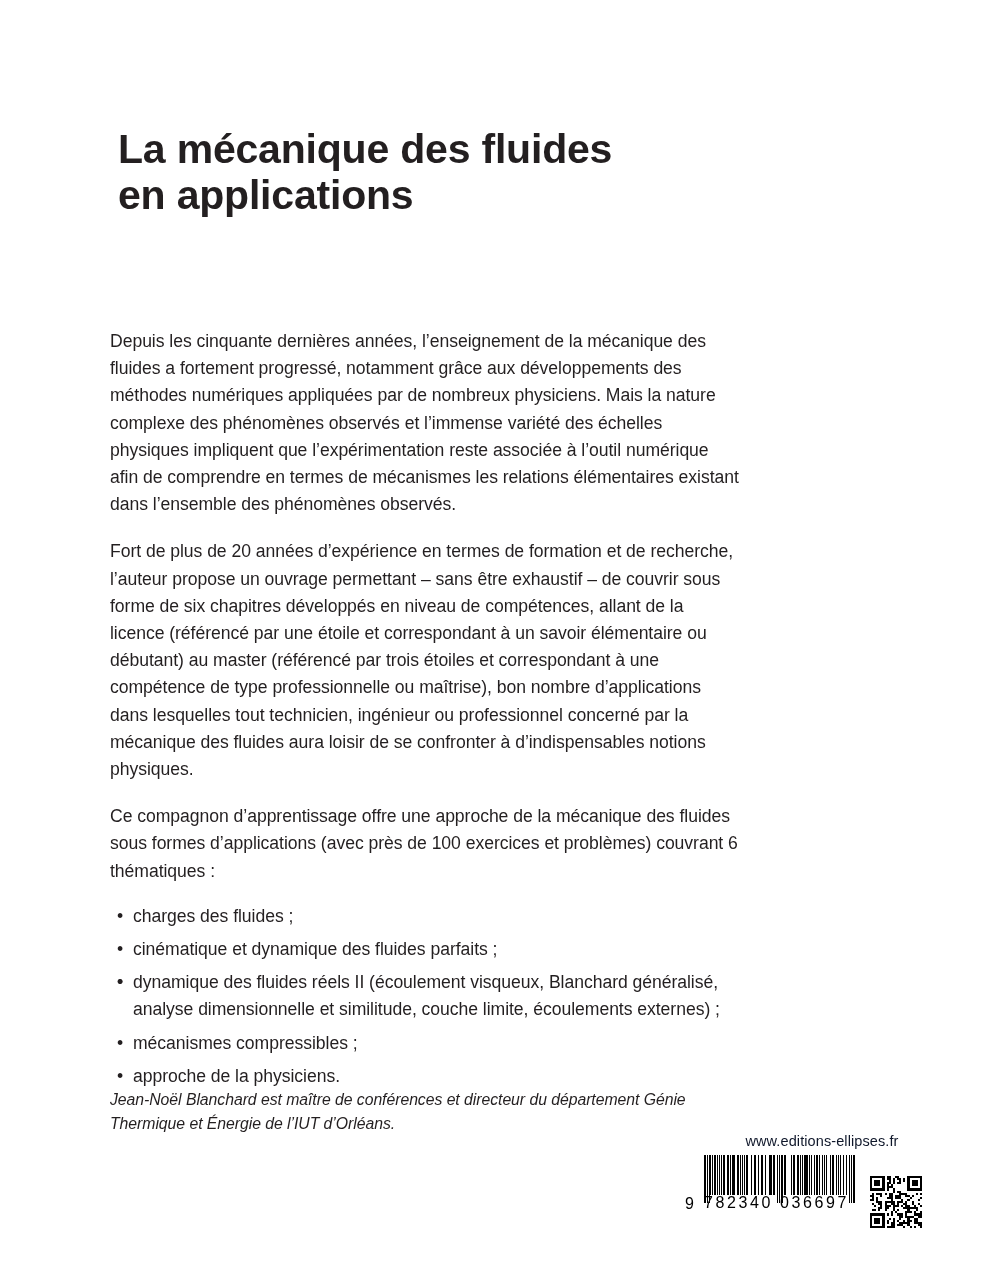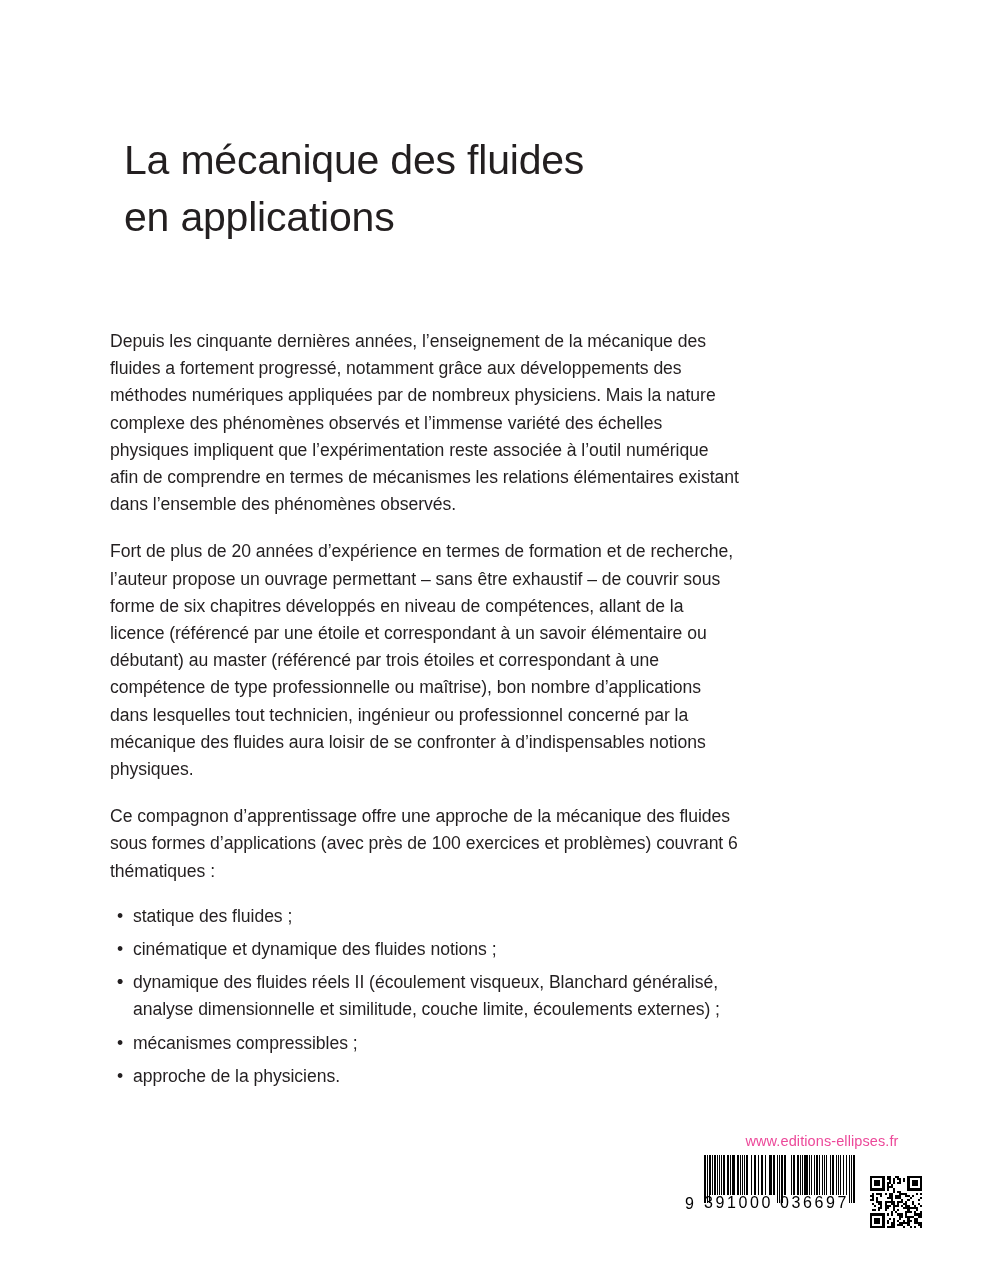--- a/index.html
+++ b/index.html
@@ -29,11 +29,11 @@
   }
   .title-main {
     font-size: 41px;
-    line-height: 57px;
-    font-weight: 400;
+    line-height: 46px;
+    font-weight: 700;
     letter-spacing: -0.2px;
     color: #231f20;
-    margin: 14px;
+    margin: 8px;
     white-space: pre-line;
   }
   .title-sub {

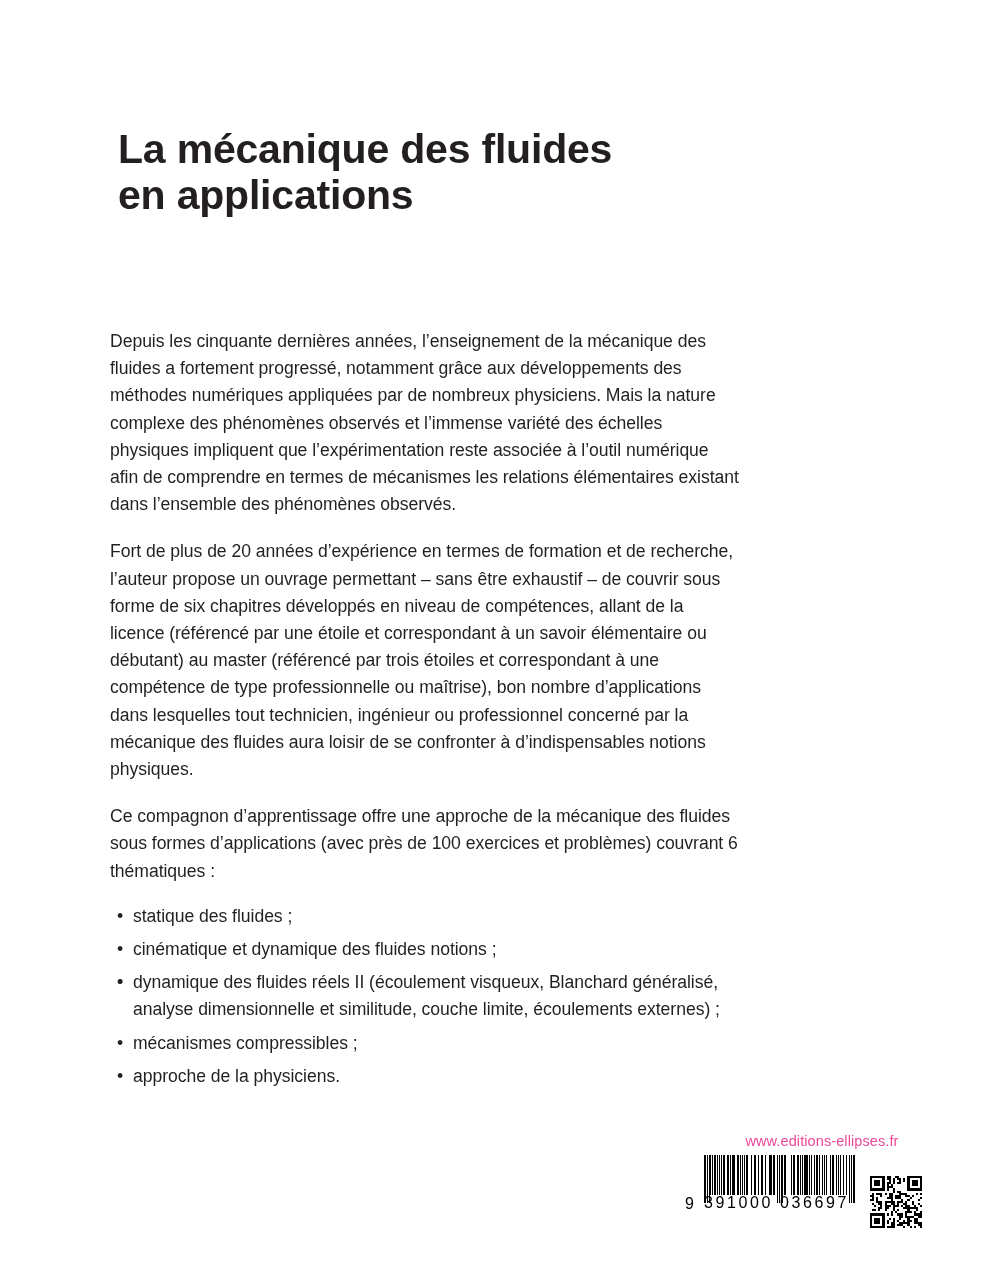--- a/index.html
+++ b/index.html
@@ -183,7 +183,7 @@
     <ul class="bullets">
       <li class="bullet">
         <span class="dot">•</span>
-        <span>statique des fluides ;</span>
+        <span>charges des fluides ;</span>
       </li>
       <li class="bullet">
         <span class="dot">•</span>

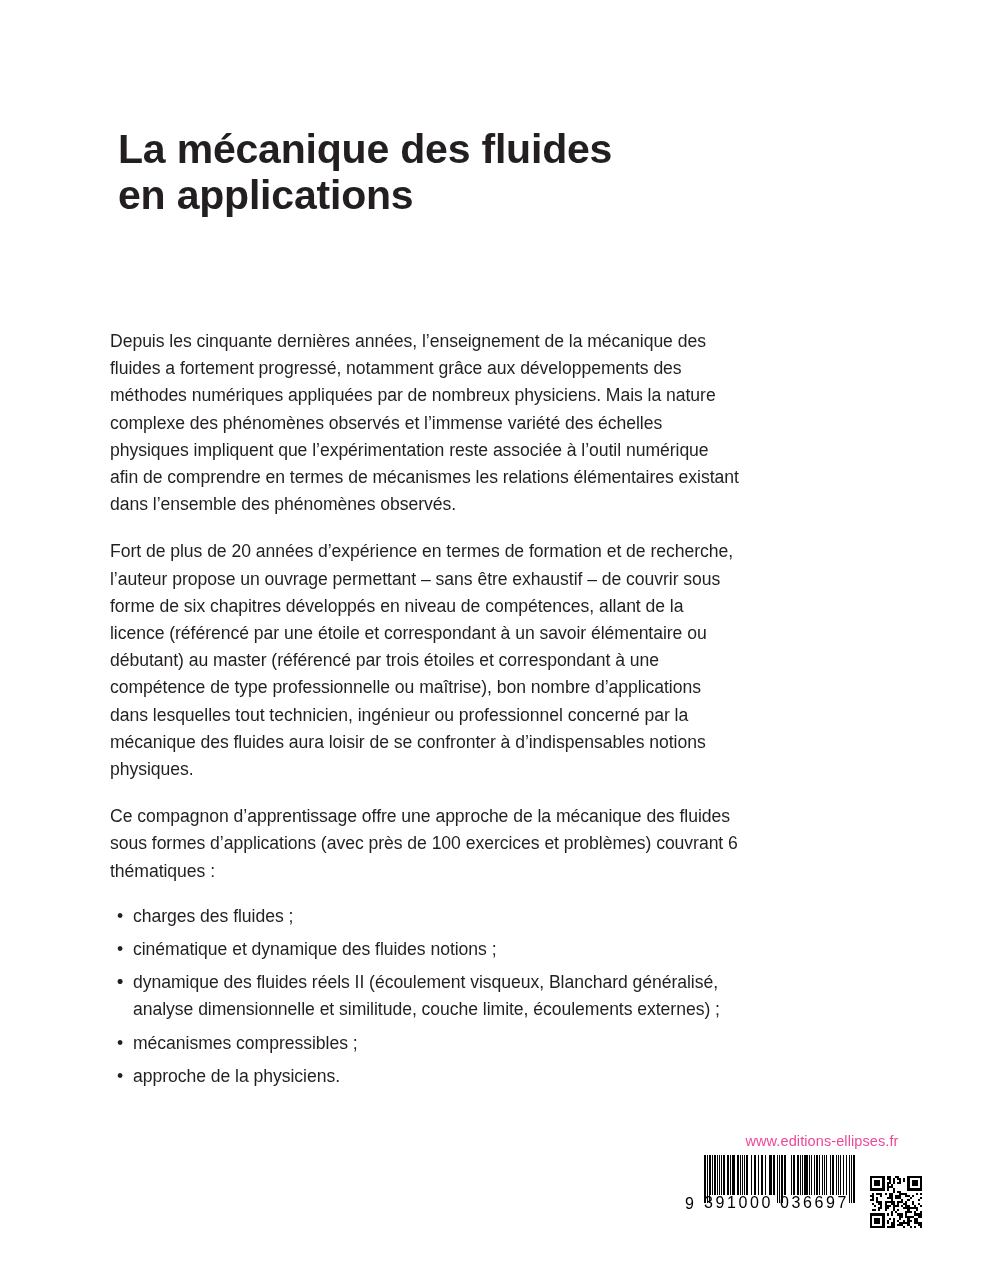--- a/index.html
+++ b/index.html
@@ -187,7 +187,7 @@
       </li>
       <li class="bullet">
         <span class="dot">•</span>
-        <span>cinématique et dynamique des fluides notions ;</span>
+        <span>cinématique et dynamique des fluides parfaits ;</span>
       </li>
       <li class="bullet">
         <span class="dot">•</span>

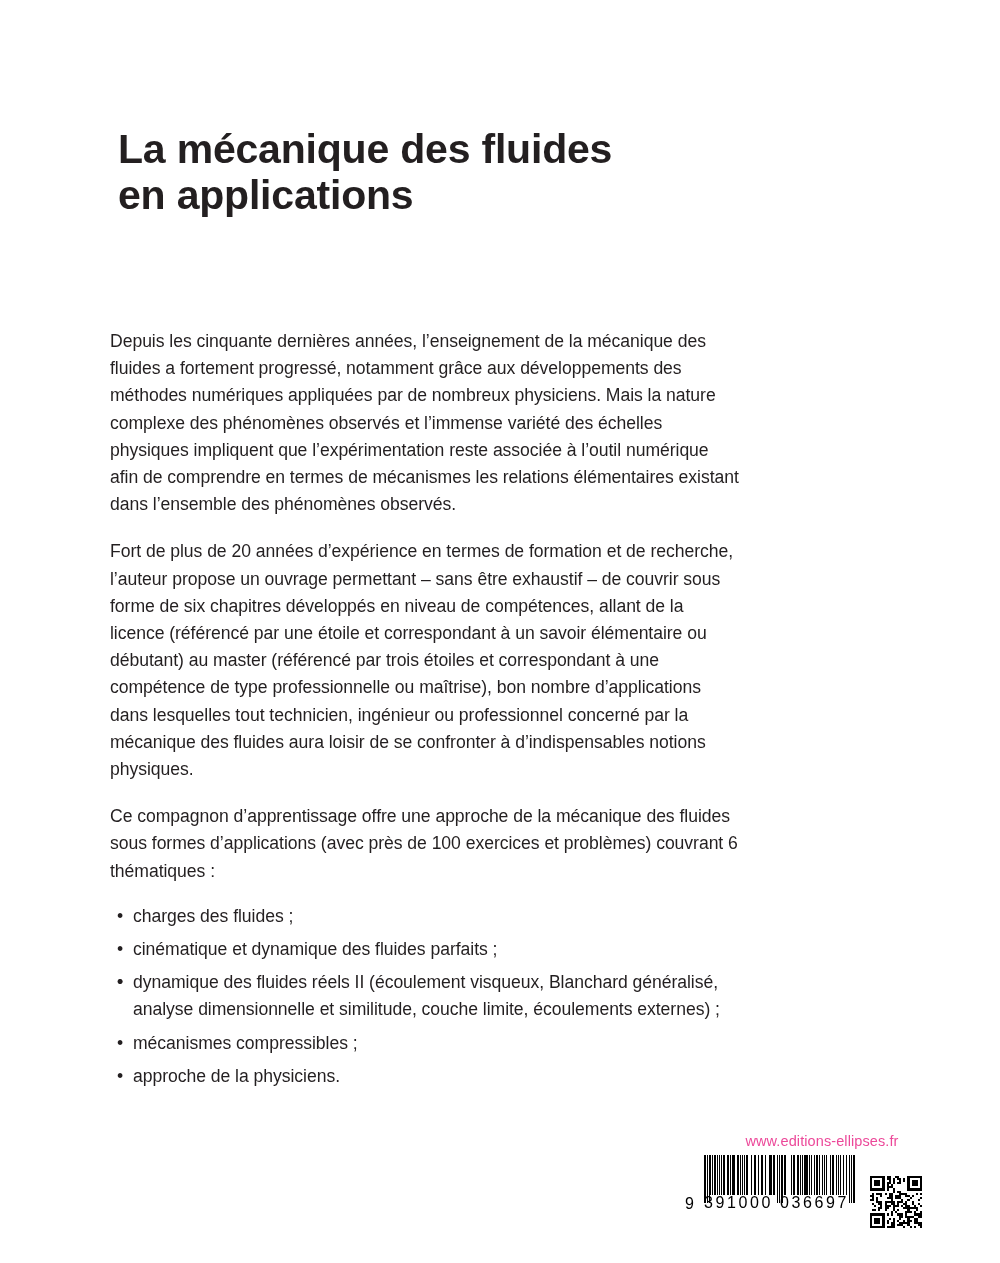--- a/index.html
+++ b/index.html
@@ -207,6 +207,7 @@
     </ul>
   </div>
 
+  <div class="bio">Jean-Noël Blanchard est maître de conférences et directeur du département Génie Thermique et Énergie de l’IUT d’Orléans.</div>
 
   <div class="footer">
     <div class="footer-url">www.editions-ellipses.fr</div>

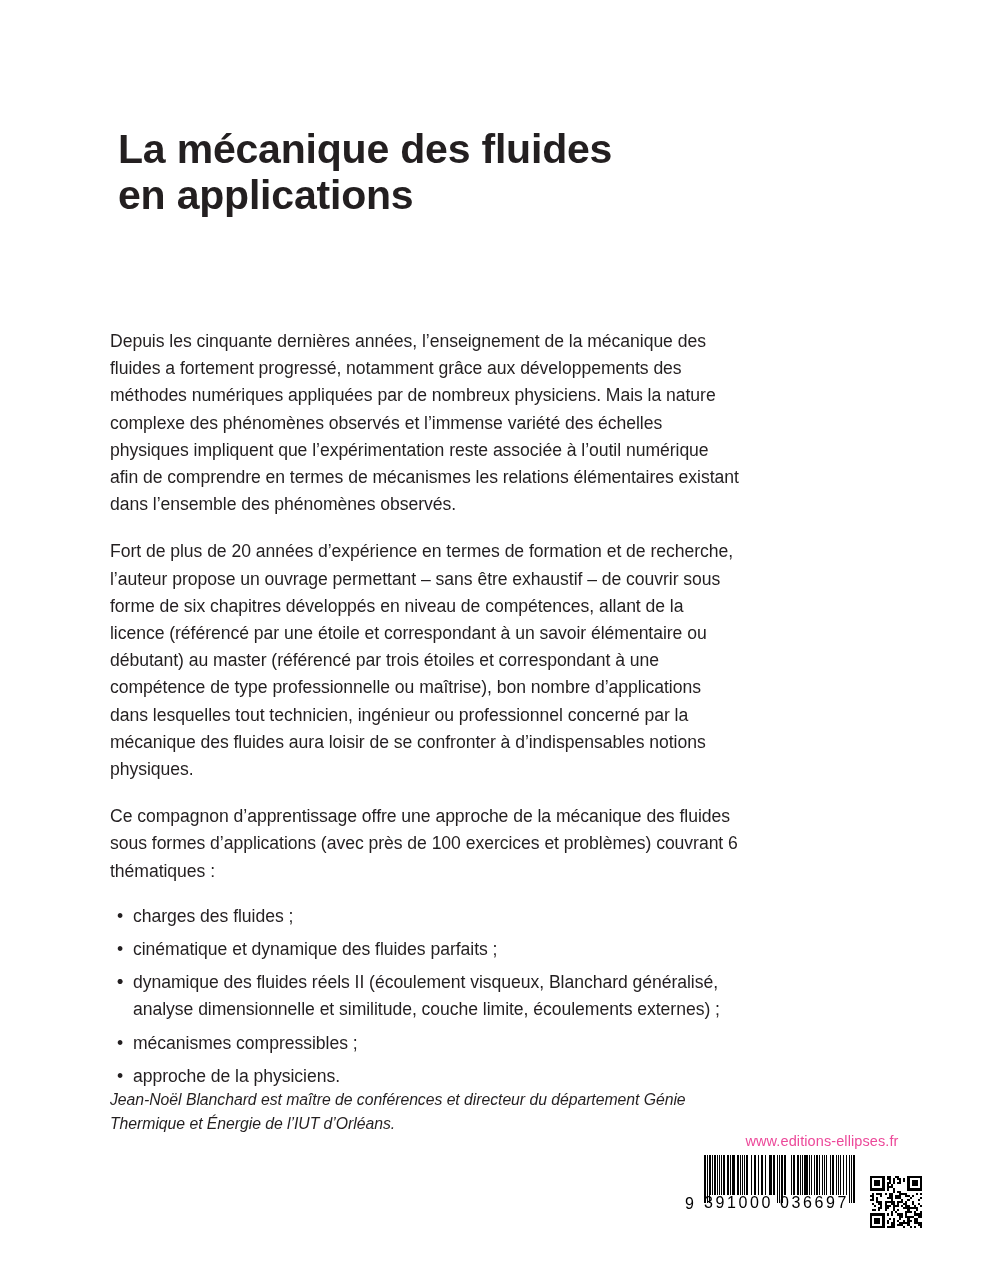--- a/index.html
+++ b/index.html
@@ -110,7 +110,7 @@
   .footer-url {
     font-size: 14.5px;
     line-height: 18px;
-    color: #ec4899;
+    color: #0f172a;
     text-align: center;
     width: 228px;
     margin-left: 26px;

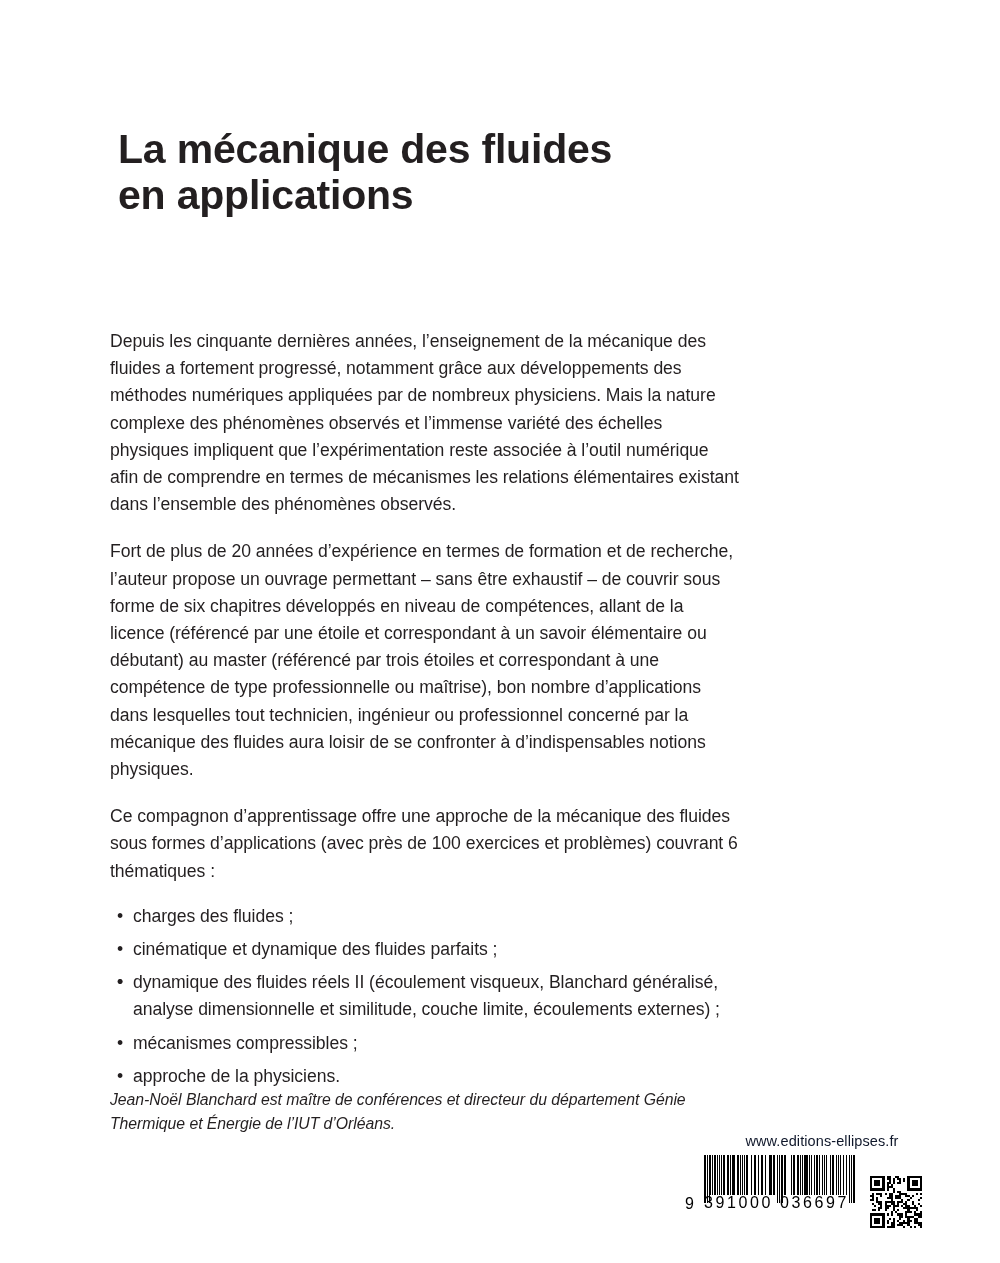--- a/index.html
+++ b/index.html
@@ -310,7 +310,7 @@
           <div class="bar guard" style="width: 1px;"></div>
         </div>
 
-      <div class="ean-digits">391000 036697</div>
+      <div class="ean-digits">782340 036697</div>
 
       <div class="qr">
         <svg id="qrsvg" width="52" height="52" viewBox="0 0 25 25" shape-rendering="crispEdges" aria-hidden="true">

